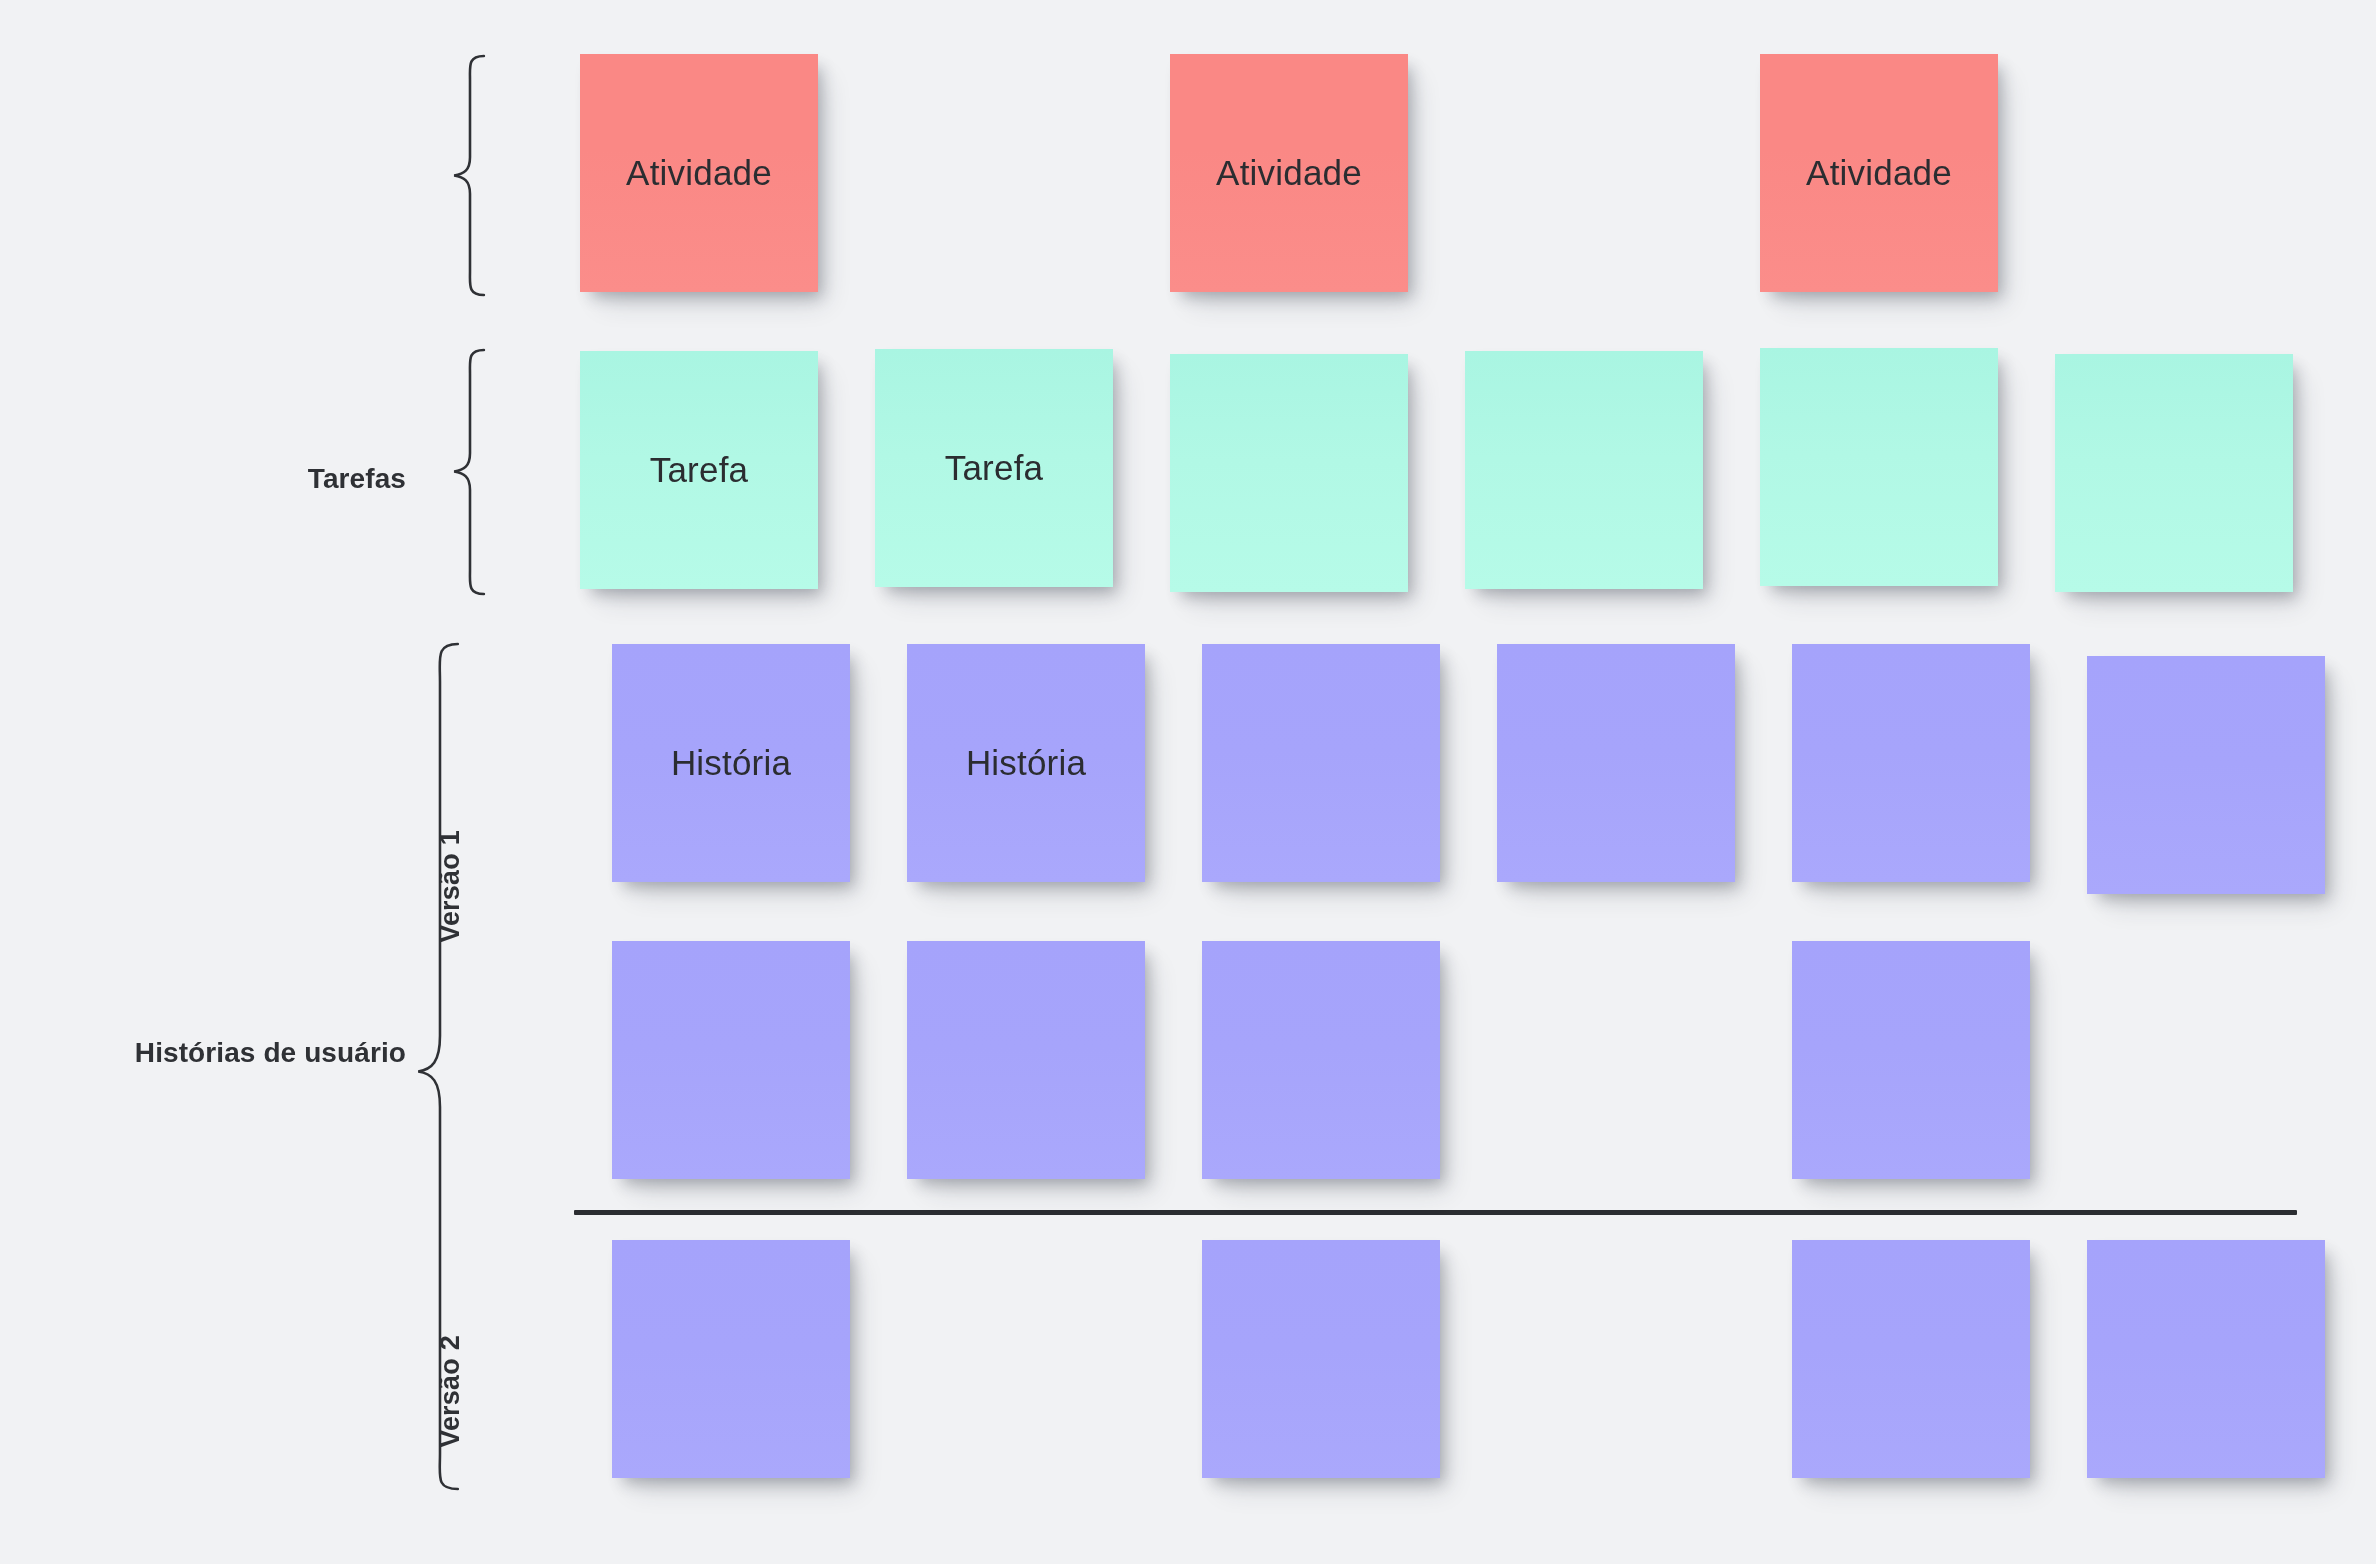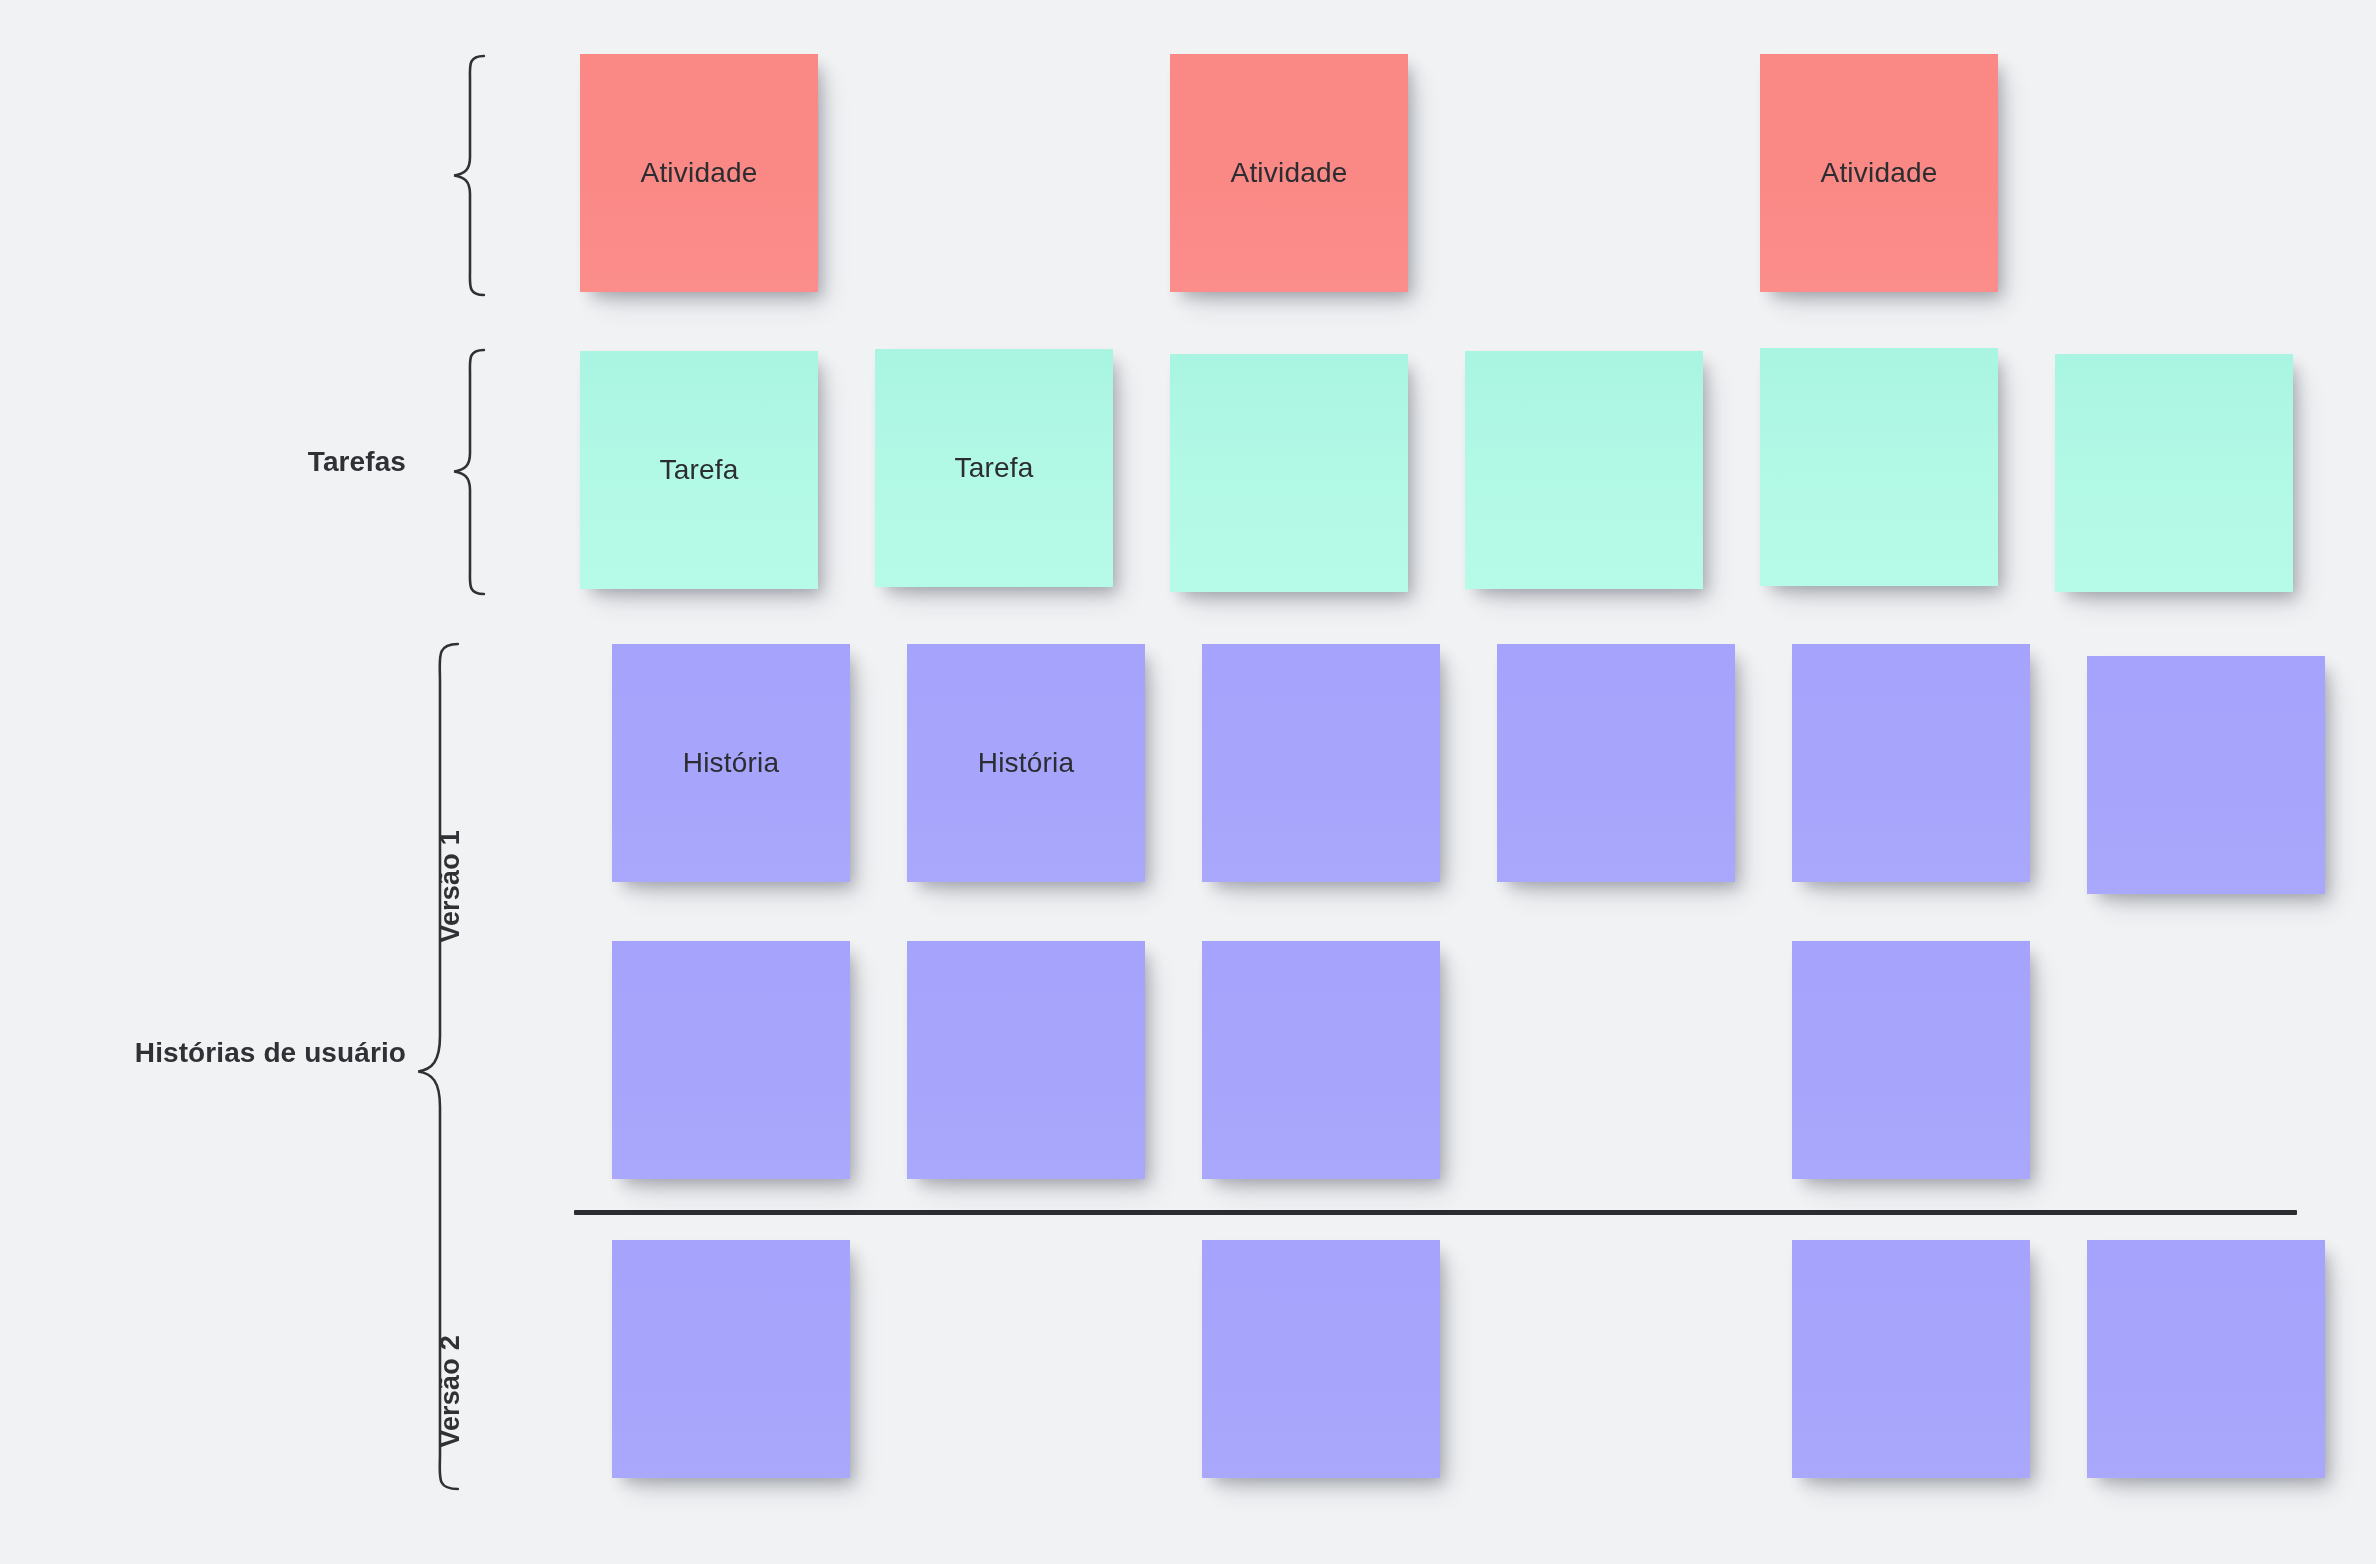--- a/index.html
+++ b/index.html
@@ -45,7 +45,7 @@
     display:flex;
     align-items:center;
     justify-content:center;
-    font-size:28px;
+    font-size:35px;
     color:#2B2D31;
     letter-spacing:0.2px;
     box-shadow: 7px 9px 14px -4px rgba(40,45,60,0.30),

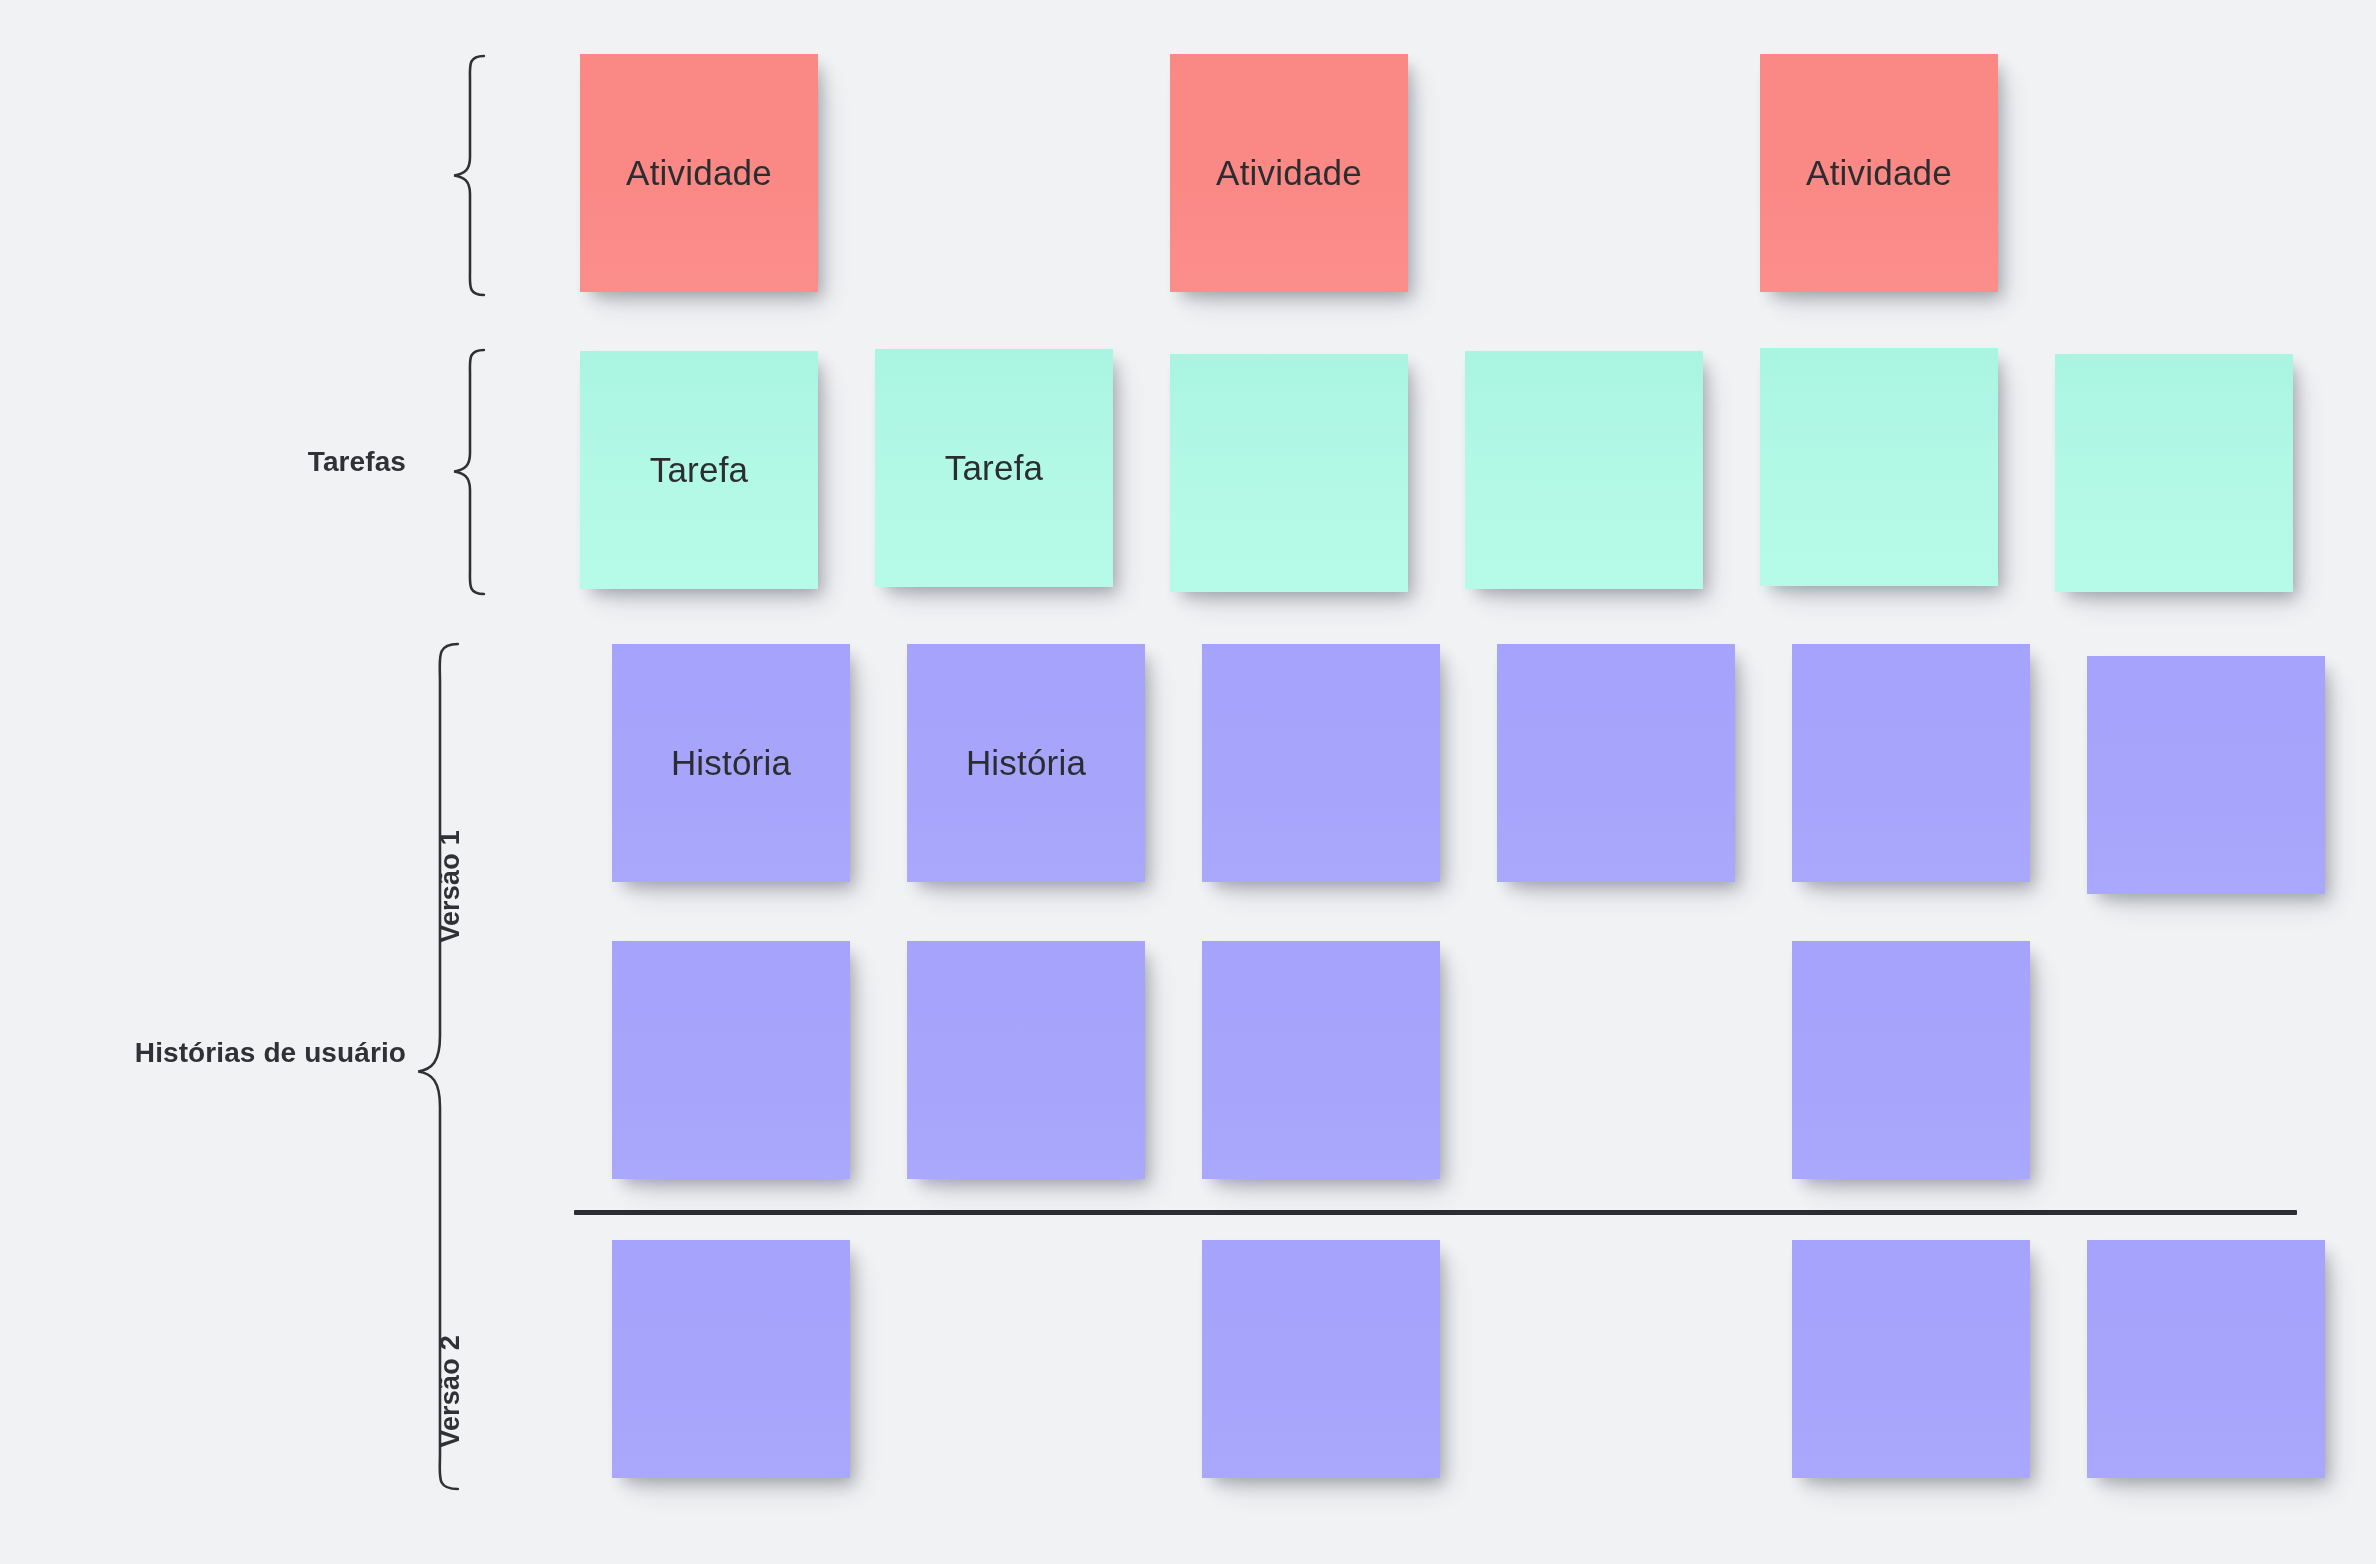--- a/index.html
+++ b/index.html
@@ -78,7 +78,7 @@
     </svg>
   </div>
 
-  <div class="row-label" style="left:139px; top:444px; width:267px;">Tarefas</div>
+  <div class="row-label" style="left:139px; top:461px; width:267px;">Tarefas</div>
 
   <div class="brace" style="left:450px; top:348px;">
     <svg width="40" height="248" viewBox="0 0 40 250">

